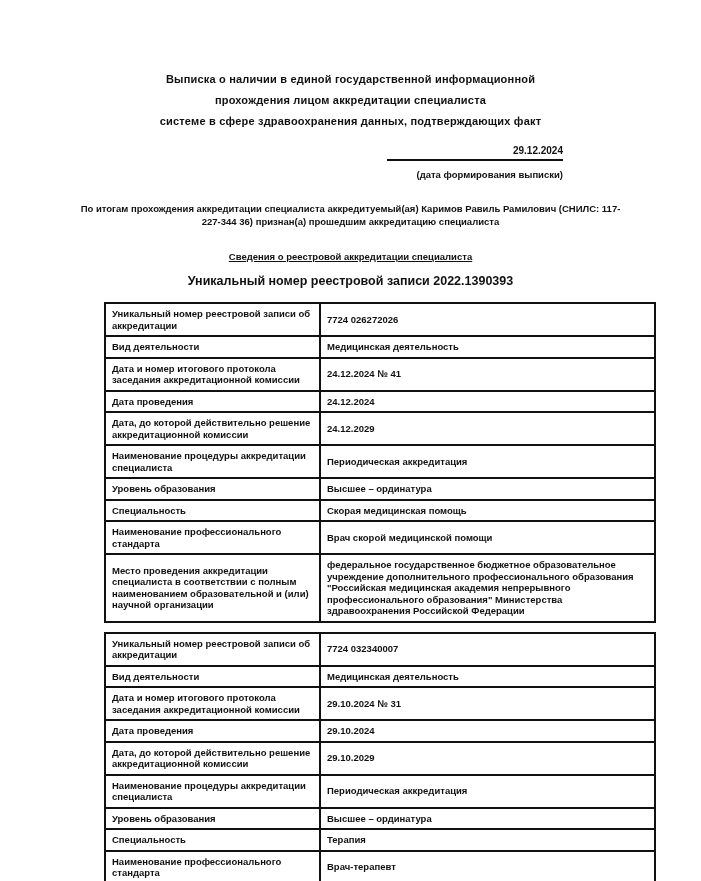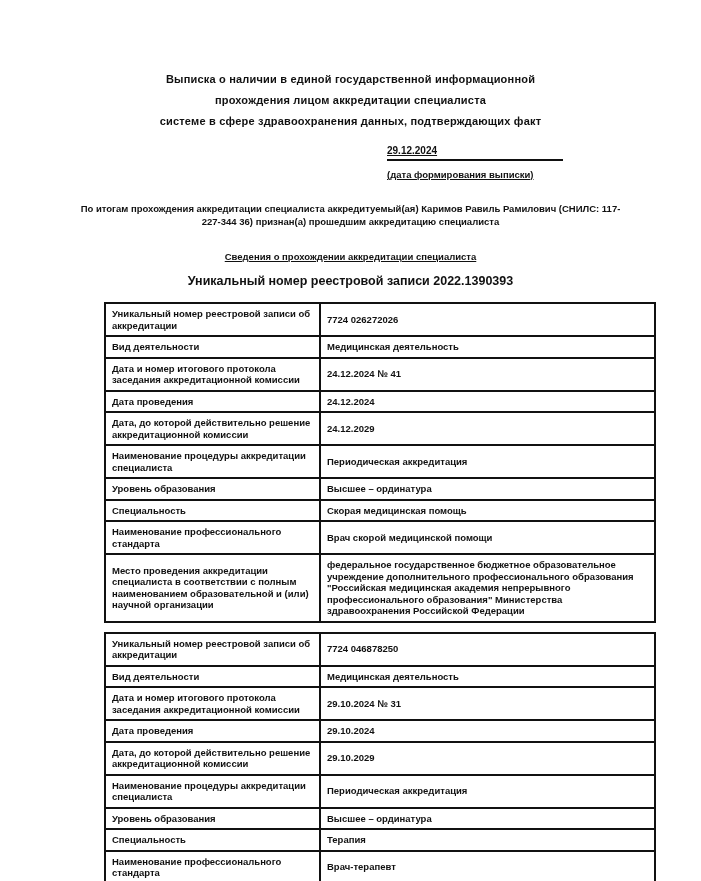--- a/index.html
+++ b/index.html
@@ -23,8 +23,7 @@
   .date-block {
     width: 176px;
     margin: 13px 138px 0 auto;
-    text-align: left;
-    text-decoration: underline;
+    text-align: right;
   }
   .date-value {
     font-size: 10px;

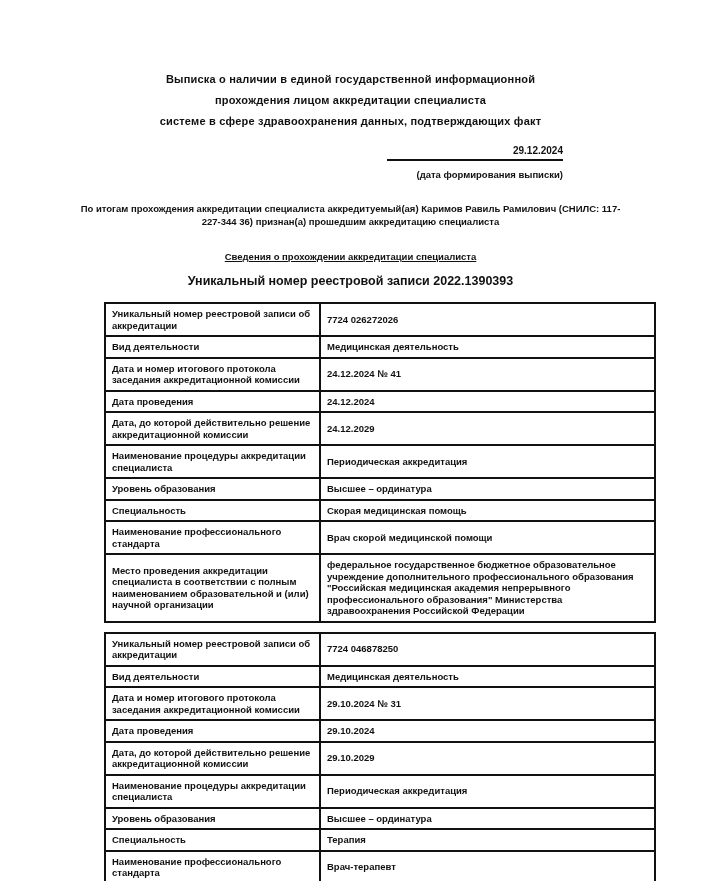--- a/index.html
+++ b/index.html
@@ -94,7 +94,7 @@
 
   <div class="intro">По итогам прохождения аккредитации специалиста аккредитуемый(ая) Каримов Равиль Рамилович (СНИЛС: 117-227-344 36) признан(а) прошедшим аккредитацию специалиста</div>
 
-  <div class="section-heading">Сведения о прохождении аккредитации специалиста</div>
+  <div class="section-heading">Сведения о реестровой аккредитации специалиста</div>
 
   <div class="registry-heading">Уникальный номер реестровой записи 2022.1390393</div>
 

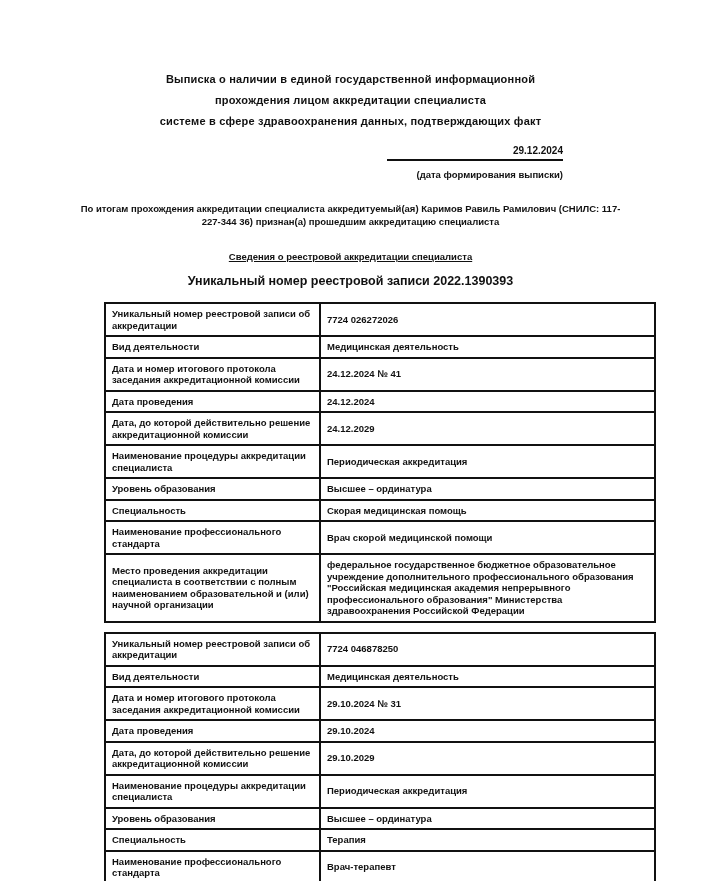--- a/index.html
+++ b/index.html
@@ -147,7 +147,7 @@
     <tbody>
       <tr>
         <td class="label-cell">Уникальный номер реестровой записи об аккредитации</td>
-        <td class="value-cell">7724 046878250</td>
+        <td class="value-cell">7724 032340007</td>
       </tr>
       <tr>
         <td class="label-cell">Вид деятельности</td>

